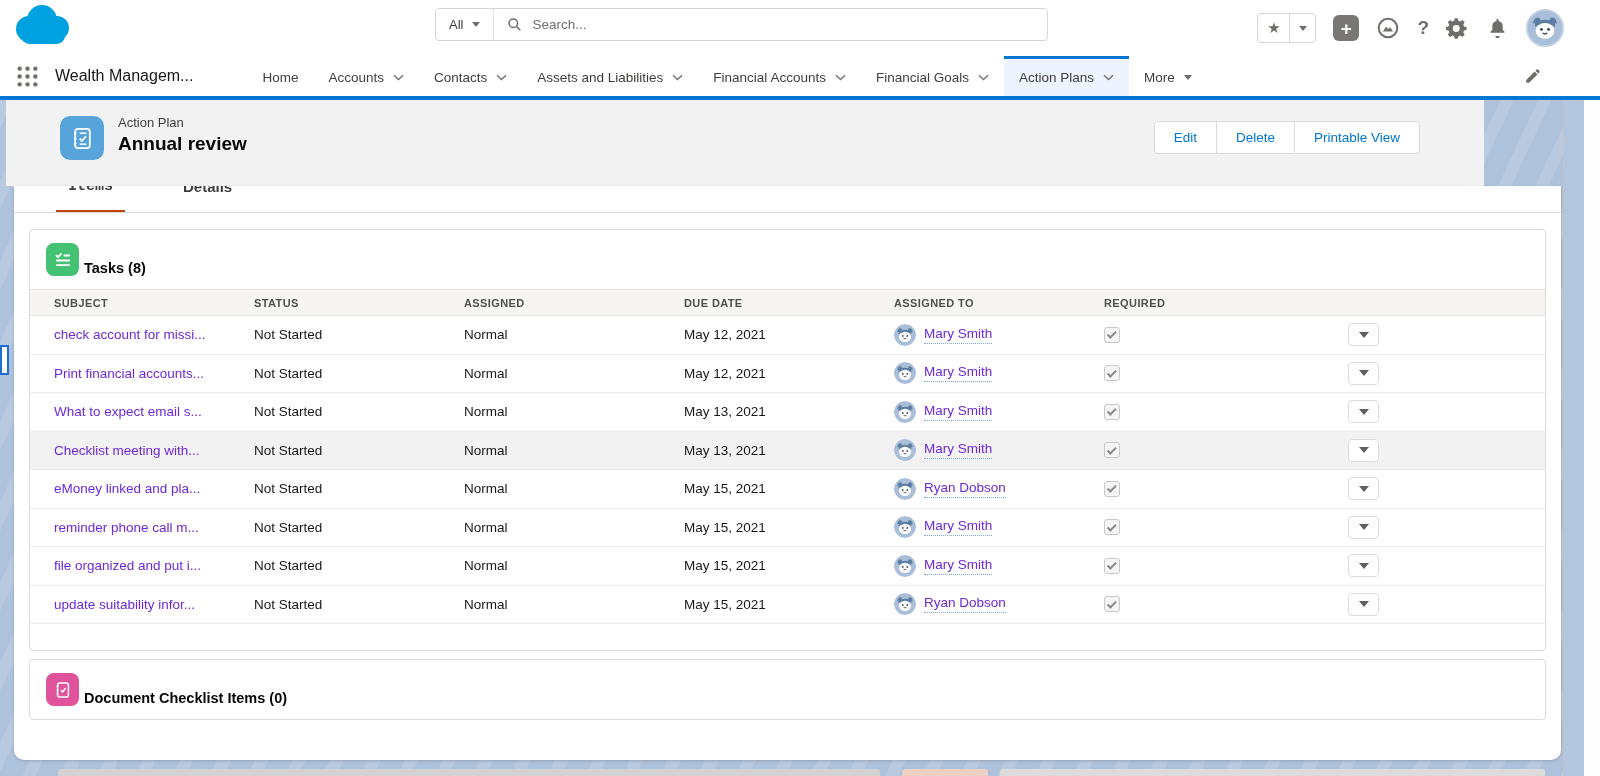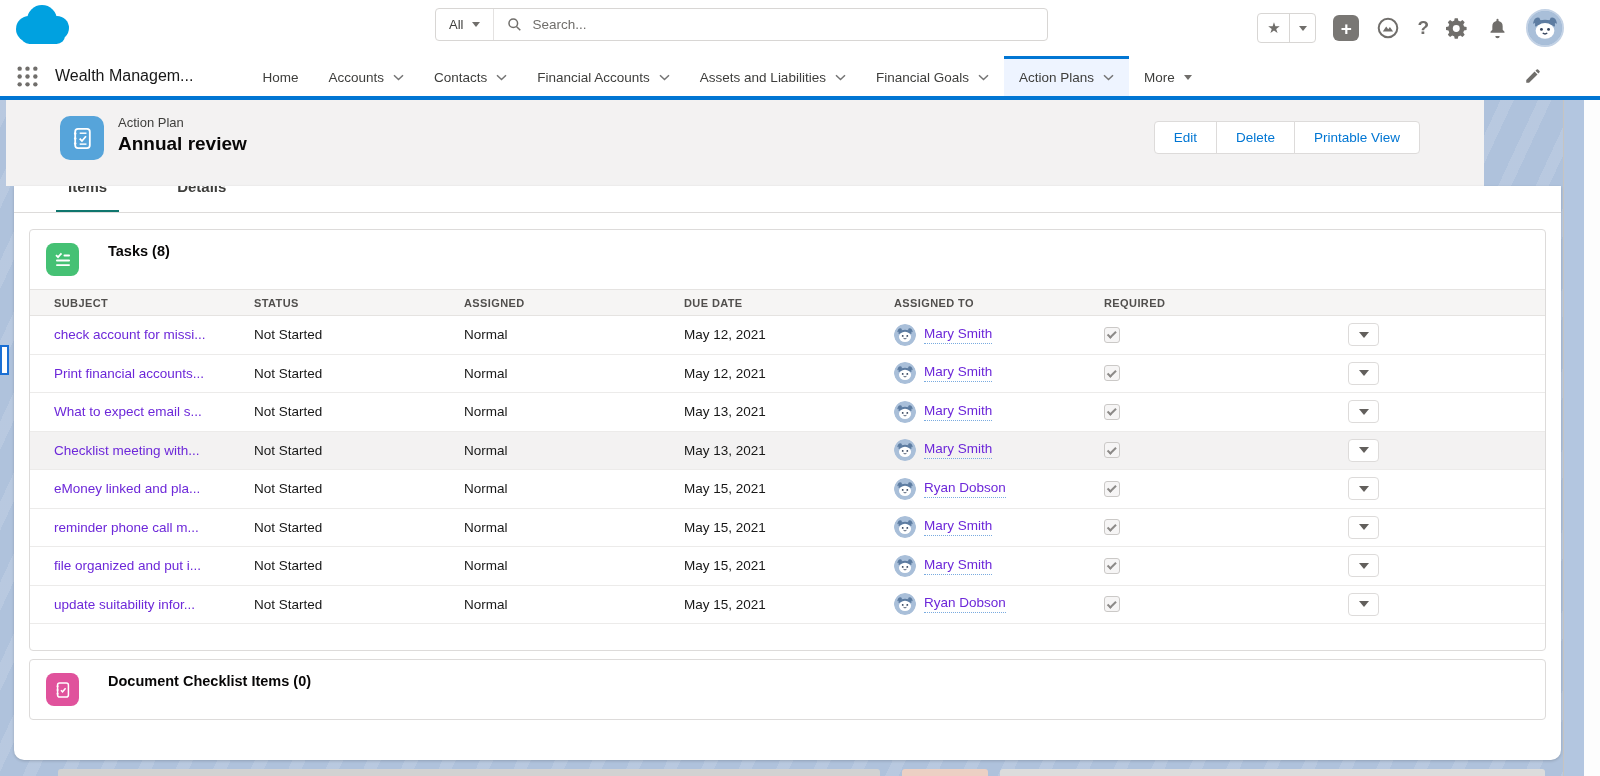--- a/index.html
+++ b/index.html
@@ -201,13 +201,13 @@
           </svg>
         </div>
         <div class="nav-item">
-          <span>Financial Accounts</span>
+          <span>Assets and Liabilities</span>
           <svg class="chev" width="11" height="7" viewBox="0 0 11 7">
             <path d="M1 1.2l4.5 4.3L10 1.2" fill="none" stroke="#747474" stroke-width="1.5"></path>
           </svg>
         </div>
         <div class="nav-item">
-          <span>Assets and Liabilities</span>
+          <span>Financial Accounts</span>
           <svg class="chev" width="11" height="7" viewBox="0 0 11 7">
             <path d="M1 1.2l4.5 4.3L10 1.2" fill="none" stroke="#747474" stroke-width="1.5"></path>
           </svg>

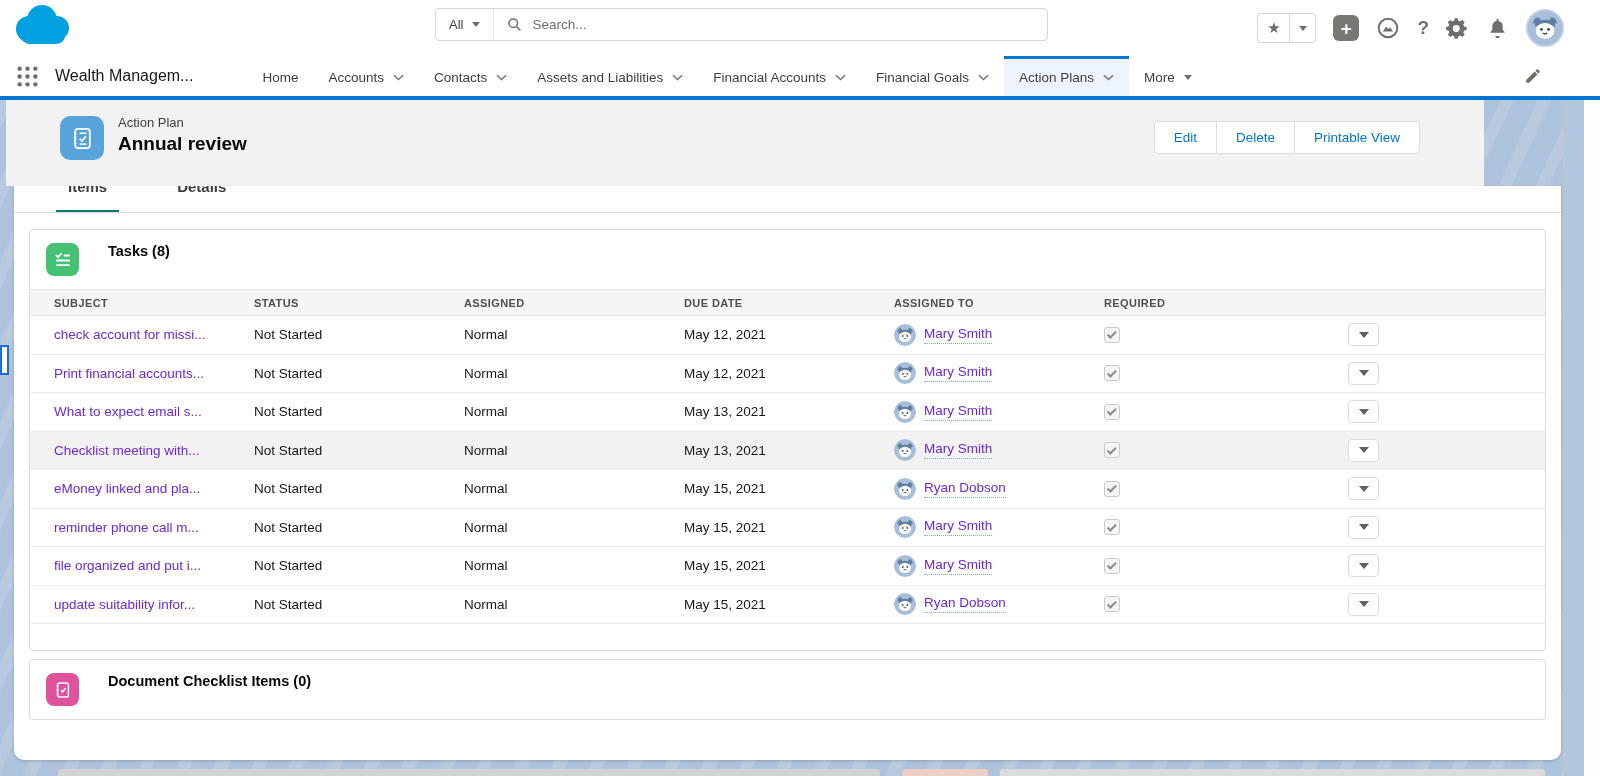--- a/index.html
+++ b/index.html
@@ -56,7 +56,7 @@
   .tabs { position:relative; height:27px; overflow:hidden; border-bottom:1px solid #dddbda; padding-left:42px; display:flex; gap:46px; }
   .tab { position:relative; height:27px; padding:0 12px; cursor:pointer; }
   .tab-label { position:relative; top:-8px; display:block; font-size:15px; font-weight:700; color:#3e3e3c; }
-  .tab.selected { border-bottom:3px solid #0f766e; }
+  .tab.selected { border-bottom:3px solid #c2410c;font-family:Liberation Mono, monospace; }
 
   .card { margin:16px 15px 0; border:1px solid #dddbda; border-radius:4px; background:#fff; }
   .card-header { display:flex; align-items:flex-start; gap:29px; padding:13px 16px; }

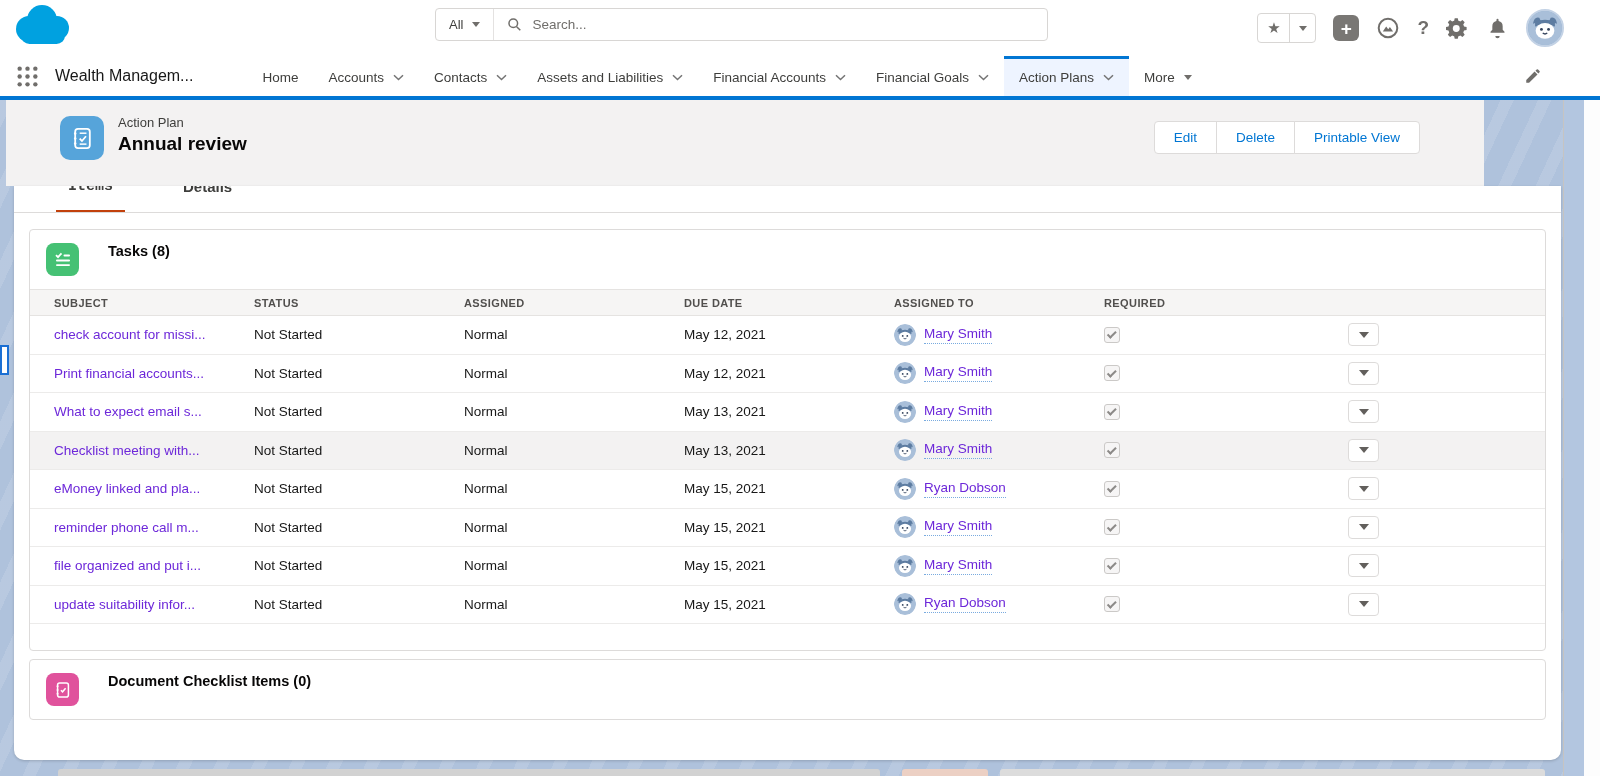--- a/index.html
+++ b/index.html
@@ -59,7 +59,7 @@
   .tab.selected { border-bottom:3px solid #c2410c;font-family:Liberation Mono, monospace; }
 
   .card { margin:16px 15px 0; border:1px solid #dddbda; border-radius:4px; background:#fff; }
-  .card-header { display:flex; align-items:flex-start; gap:29px; padding:13px 16px; }
+  .card-header { display:flex; align-items:flex-end; gap:5px; padding:13px 16px; }
   .entity-icon { width:33px; height:33px; border-radius:8px; display:flex; align-items:center; justify-content:center; flex:0 0 auto; }
   .entity-icon.green { background:#45c174; }
   .entity-icon.pink { background:#e0529c; }

